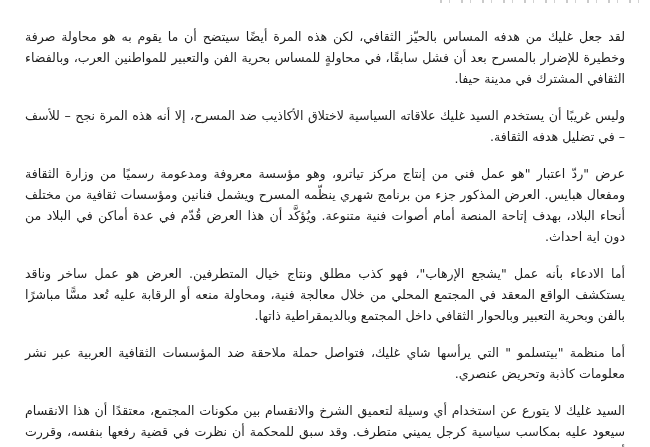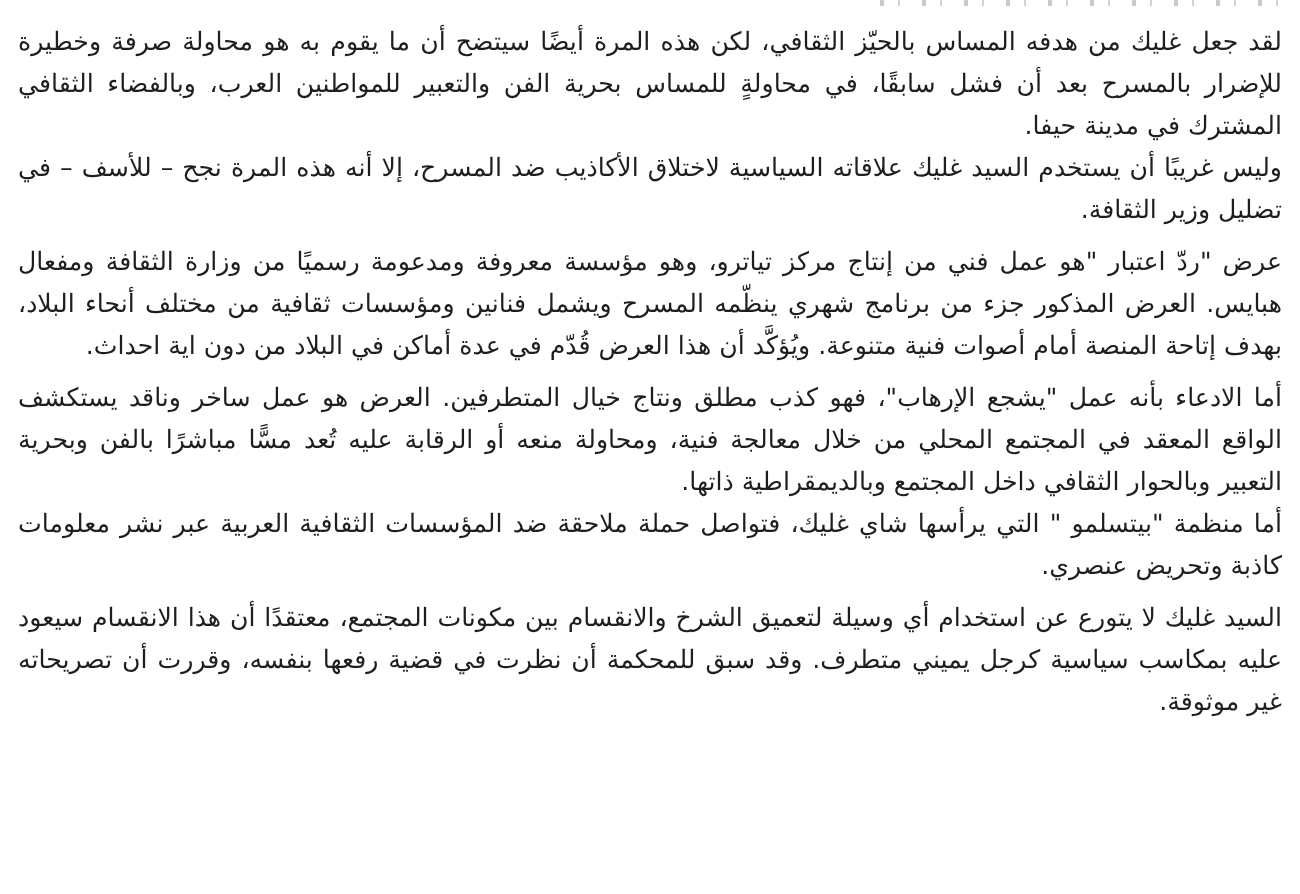--- a/index.html
+++ b/index.html
@@ -27,7 +27,7 @@
     text-justify: inter-word;
   }
   .page p {
-    margin: 0;
+    margin: 16px;
   }
   .page p.gap {
     margin-top: 5px;

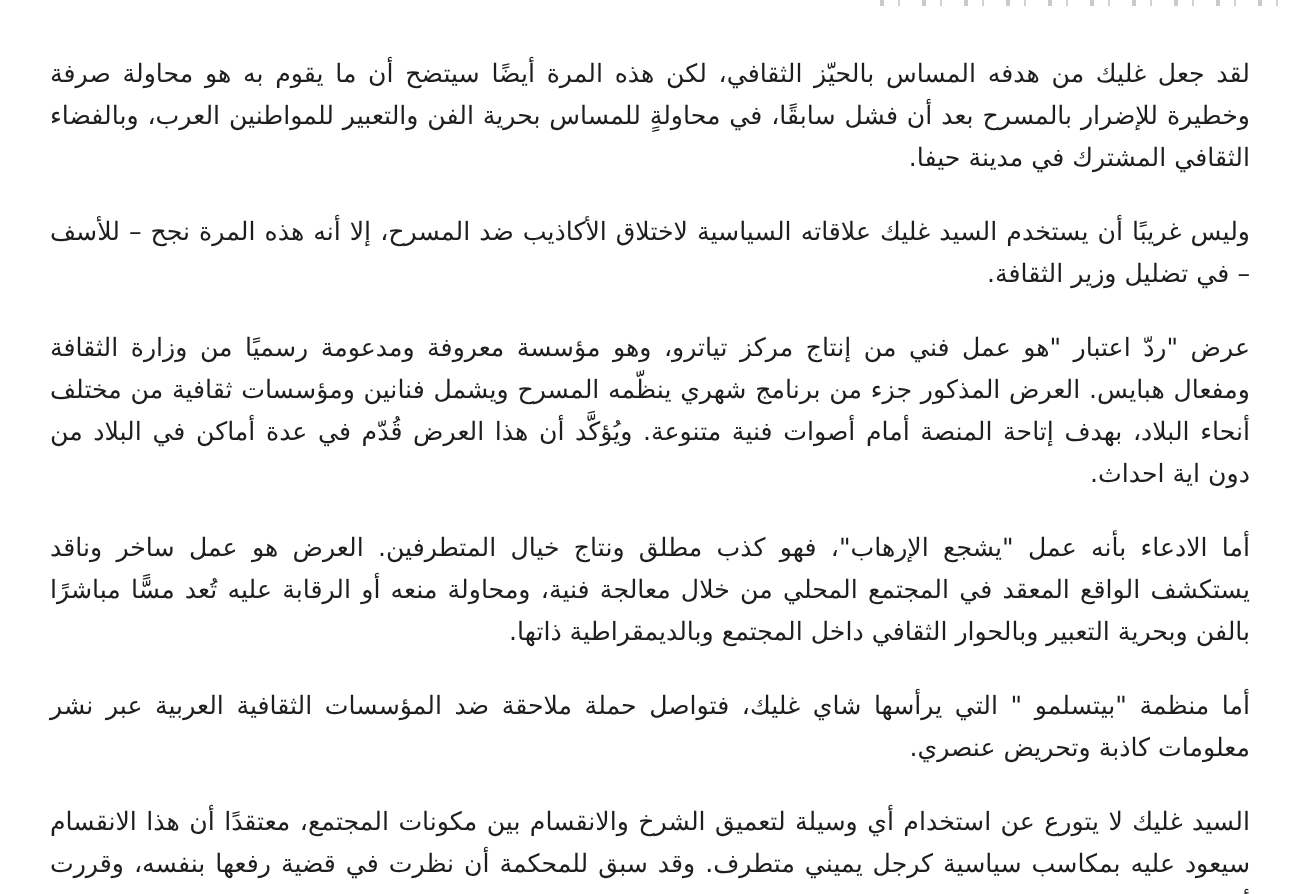--- a/index.html
+++ b/index.html
@@ -57,7 +57,7 @@
 <div class="page" dir="rtl" lang="ar">
   <p>لقد جعل غليك من هدفه المساس بالحيّز الثقافي، لكن هذه المرة أيضًا سيتضح أن ما يقوم به هو محاولة صرفة وخطيرة للإضرار بالمسرح بعد أن فشل سابقًا، في محاولةٍ للمساس بحرية الفن والتعبير للمواطنين العرب، وبالفضاء الثقافي المشترك في مدينة حيفا.</p>
 
-  <p>وليس غريبًا أن يستخدم السيد غليك علاقاته السياسية لاختلاق الأكاذيب ضد المسرح، إلا أنه هذه المرة نجح – للأسف – في تضليل وزير الثقافة.</p>
+  <p>وليس غريبًا أن يستخدم السيد غليك علاقاته السياسية لاختلاق الأكاذيب ضد المسرح، إلا أنه هذه المرة نجح – للأسف – في تضليل هدفه الثقافة.</p>
 
   <p class="gap">عرض "ردّ اعتبار "هو عمل فني من إنتاج مركز تياترو، وهو مؤسسة معروفة ومدعومة رسميًا من وزارة الثقافة ومفعال هبايس. العرض المذكور جزء من برنامج شهري ينظّمه المسرح ويشمل فنانين ومؤسسات ثقافية من مختلف أنحاء البلاد، بهدف إتاحة المنصة أمام أصوات فنية متنوعة. ويُؤكَّد أن هذا العرض قُدّم في عدة أماكن في البلاد من دون اية احداث.</p>
 

